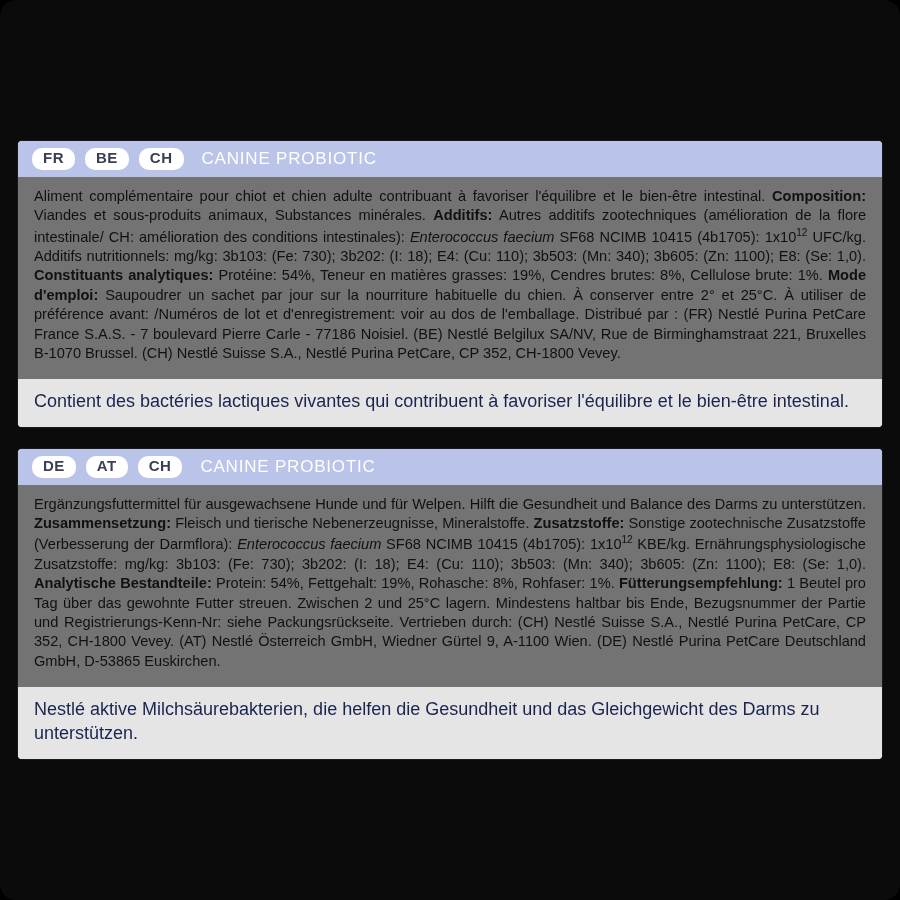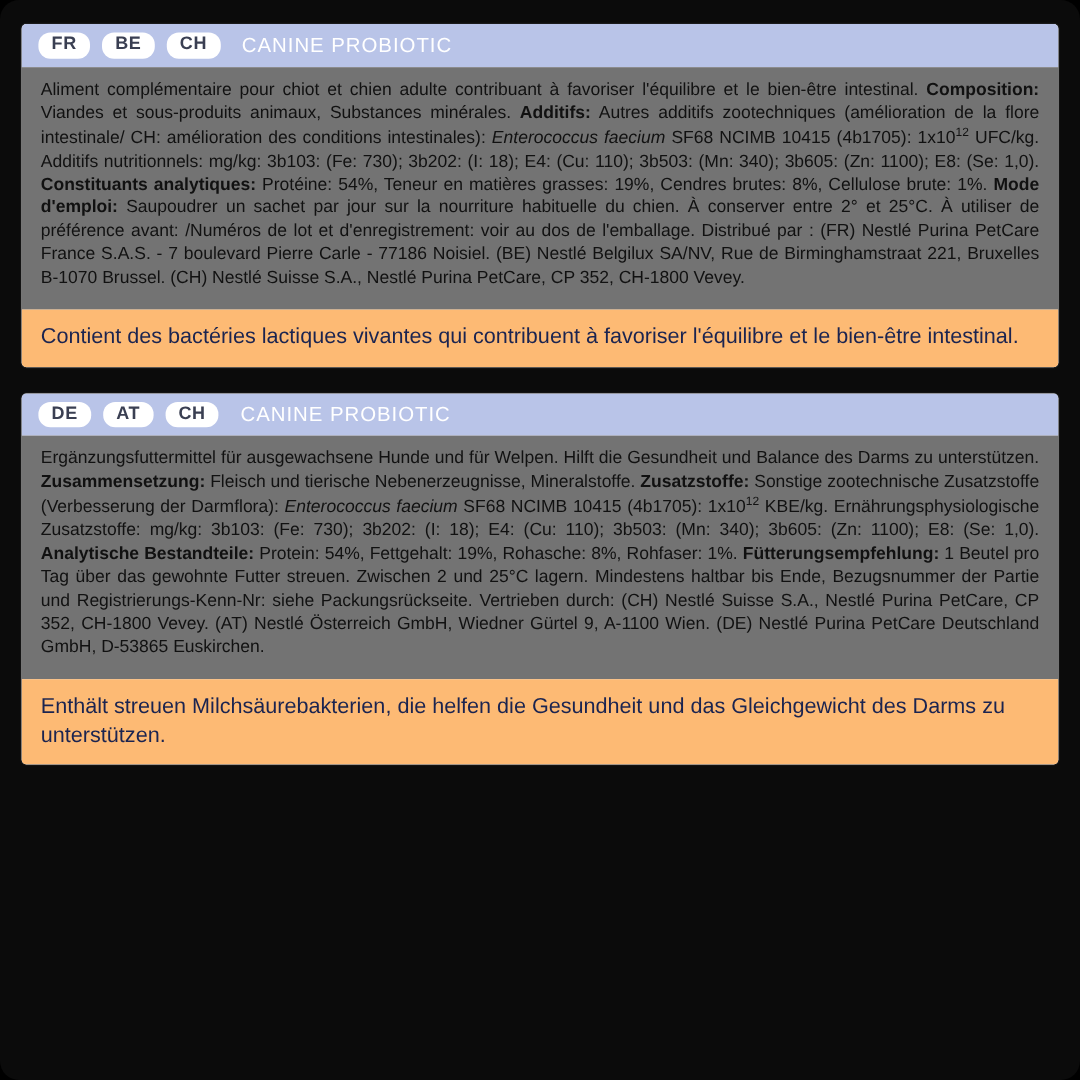--- a/index.html
+++ b/index.html
@@ -22,7 +22,7 @@
     padding: 20px 18px;
     display: flex;
     flex-direction: column;
-    justify-content: flex-start;
+    justify-content: center;
     gap: 22px;
     border-radius: 16px;
   }

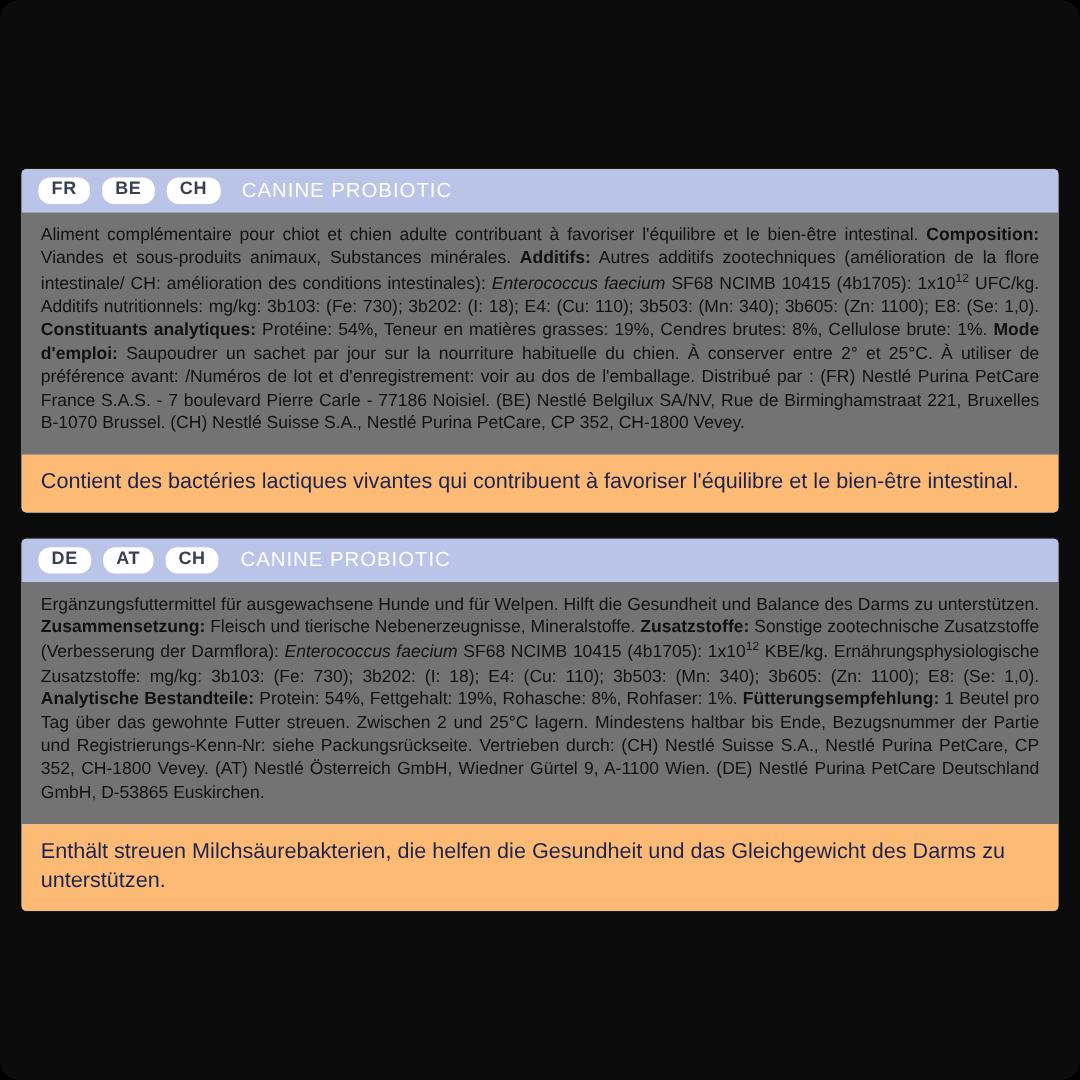--- a/index.html
+++ b/index.html
@@ -69,7 +69,7 @@
   .body-text i { font-style: italic; }
   .body-text sup { font-size: 10px; vertical-align: super; }
   .claim {
-    background: #fdba74;
+    background: #e5e5e5;
     color: #1b2450;
     font-size: 18px;
     line-height: 1.32;

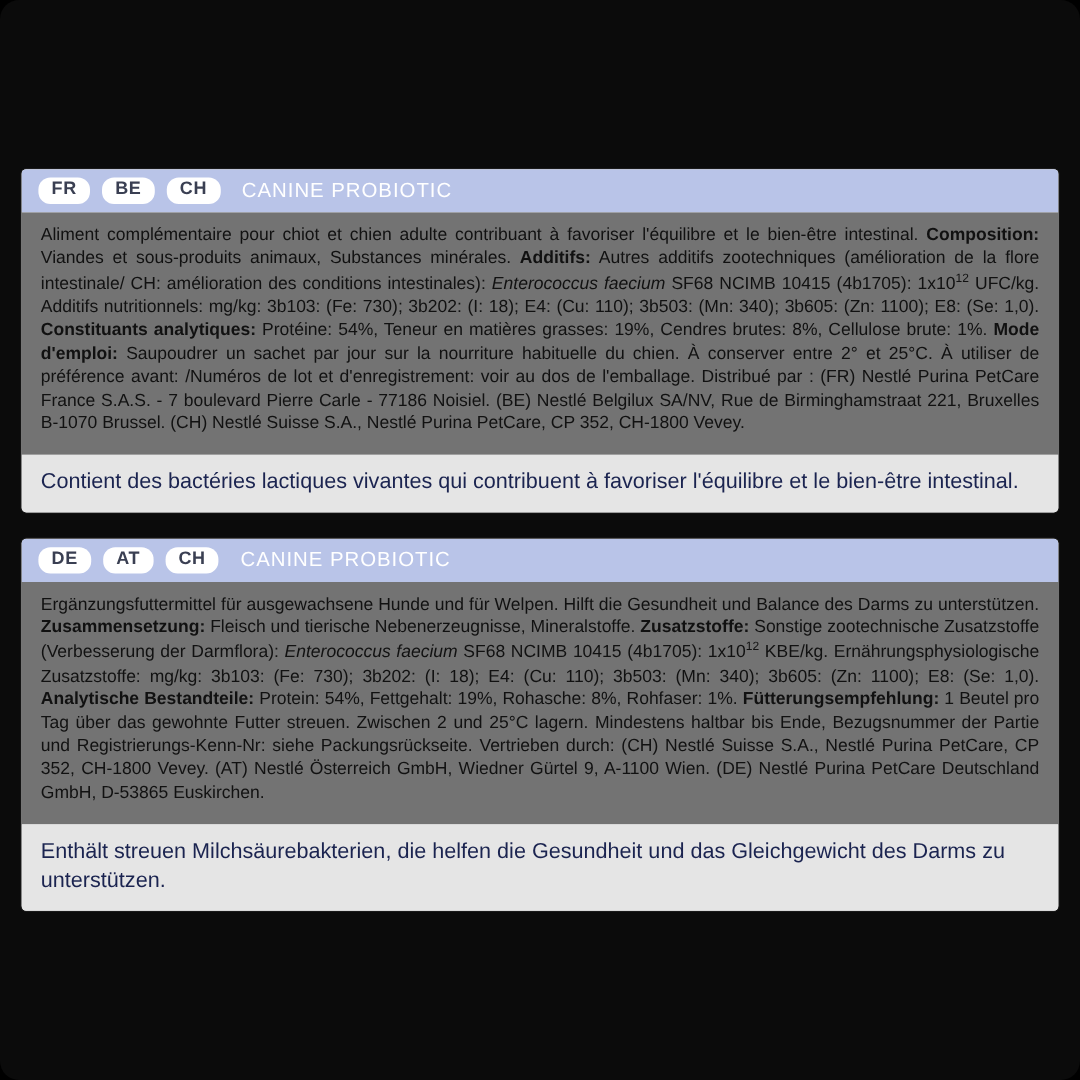--- a/index.html
+++ b/index.html
@@ -100,7 +100,7 @@
       <span class="panel-title">CANINE PROBIOTIC</span>
     </div>
     <div class="body-text">Ergänzungsfuttermittel für ausgewachsene Hunde und für Welpen. Hilft die Gesundheit und Balance des Darms zu unterstützen. <b>Zusammensetzung:</b> Fleisch und tierische Nebenerzeugnisse, Mineralstoffe. <b>Zusatzstoffe:</b> Sonstige zootechnische Zusatzstoffe (Verbesserung der Darmflora): <i>Enterococcus faecium</i> SF68 NCIMB 10415 (4b1705): 1x10<sup>12</sup> KBE/kg. Ernährungsphysiologische Zusatzstoffe: mg/kg: 3b103: (Fe: 730); 3b202: (I: 18); E4: (Cu: 110); 3b503: (Mn: 340); 3b605: (Zn: 1100); E8: (Se: 1,0). <b>Analytische Bestandteile:</b> Protein: 54%, Fettgehalt: 19%, Rohasche: 8%, Rohfaser: 1%. <b>Fütterungsempfehlung:</b> 1 Beutel pro Tag über das gewohnte Futter streuen. Zwischen 2 und 25°C lagern. Mindestens haltbar bis Ende, Bezugsnummer der Partie und Registrierungs-Kenn-Nr: siehe Packungsrückseite. Vertrieben durch: (CH) Nestlé Suisse S.A., Nestlé Purina PetCare, CP 352, CH-1800 Vevey. (AT) Nestlé Österreich GmbH, Wiedner Gürtel 9, A-1100 Wien. (DE) Nestlé Purina PetCare Deutschland GmbH, D-53865 Euskirchen.</div>
-    <div class="claim">Enthält streuen Milchsäurebakterien, die helfen die Gesundheit und das Gleichgewicht des Darms zu unterstützen.</div>
+    <div class="claim">Nestlé aktive Milchsäurebakterien, die helfen die Gesundheit und das Gleichgewicht des Darms zu unterstützen.</div>
   </div>
 
 </div>

